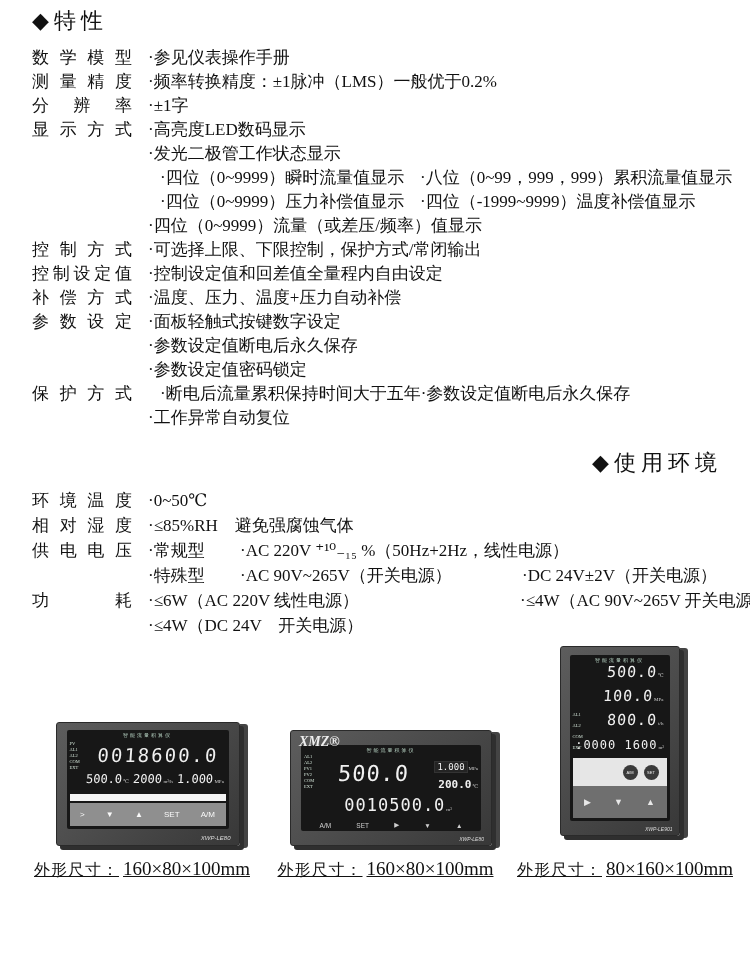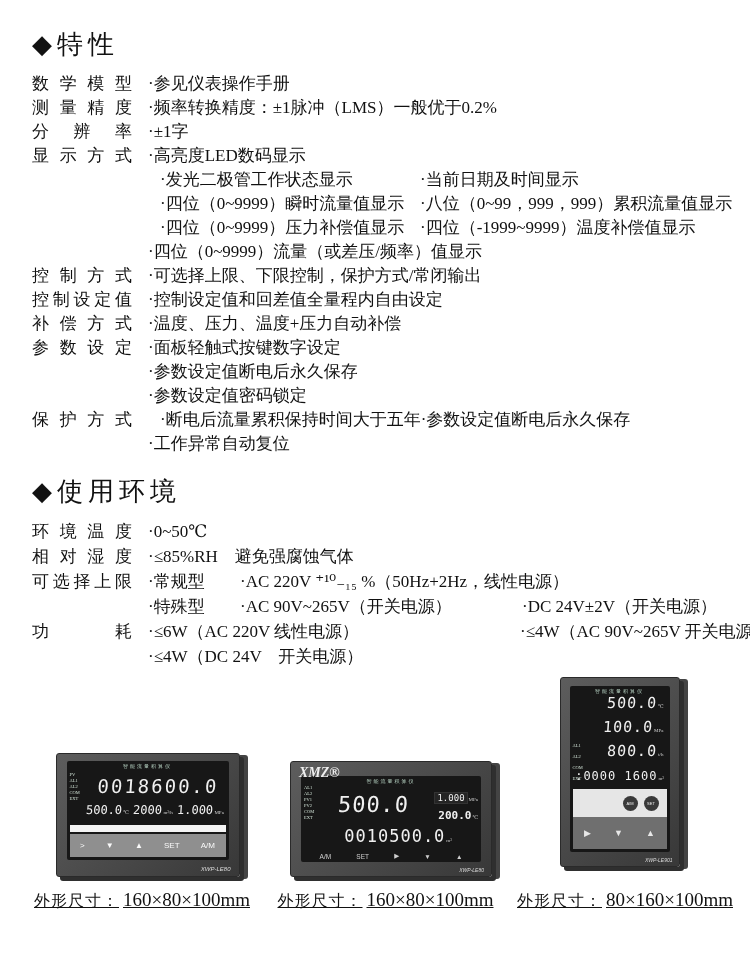--- a/index.html
+++ b/index.html
@@ -10,7 +10,7 @@
     font-family:"Liberation Serif","DejaVu Serif",serif;
   }
   
-  .sec-head{font-size:26px;letter-spacing:5px;margin:21px 0 10px 2px;font-weight:500;}
+  .sec-head{font-size:22px;letter-spacing:5px;margin:0 0 10px 2px;font-weight:500;}
   .big-head{
     font-family:"Liberation Sans","DejaVu Sans",sans-serif;
     font-weight:bold;font-size:29px;letter-spacing:2px;

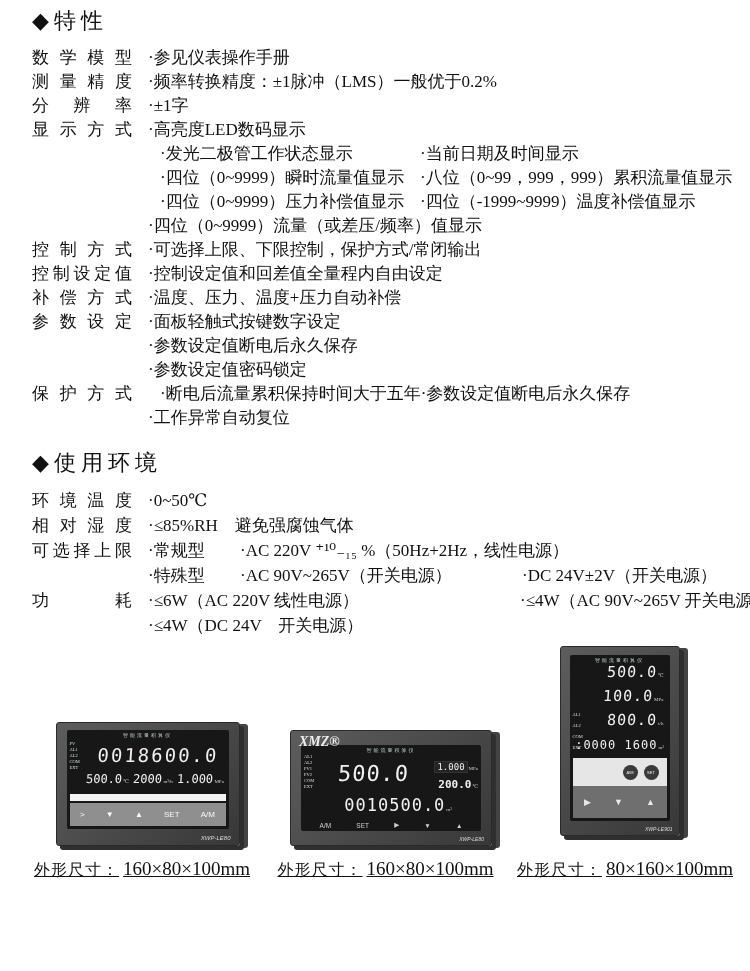--- a/index.html
+++ b/index.html
@@ -136,7 +136,6 @@
           </div>
           <div class="spec-line">
             <span class="itm c0">·发光二极管工作状态显示</span>
-            <span class="itm c1">·当前日期及时间显示</span>
           </div>
           <div class="spec-line">
             <span class="itm c0">·四位（0~9999）瞬时流量值显示</span>

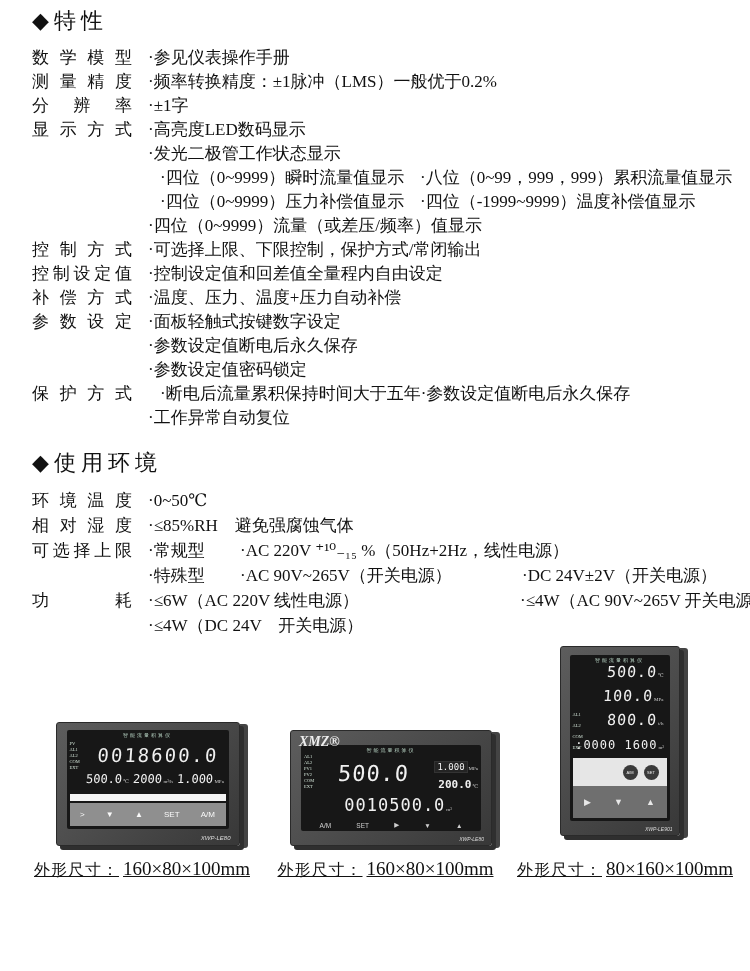--- a/index.html
+++ b/index.html
@@ -202,7 +202,7 @@
       </div>
     </div>
 
-  <div class="sec-head" style="margin-top:18px;">◆使用环境</div>
+  <div class="sec-head" style="margin-top:18px;text-align:right;">◆使用环境</div>
   <div class="spec env" id="env-rows">
       <div class="spec-row r0">
         <div class="lbl">环境温度</div>

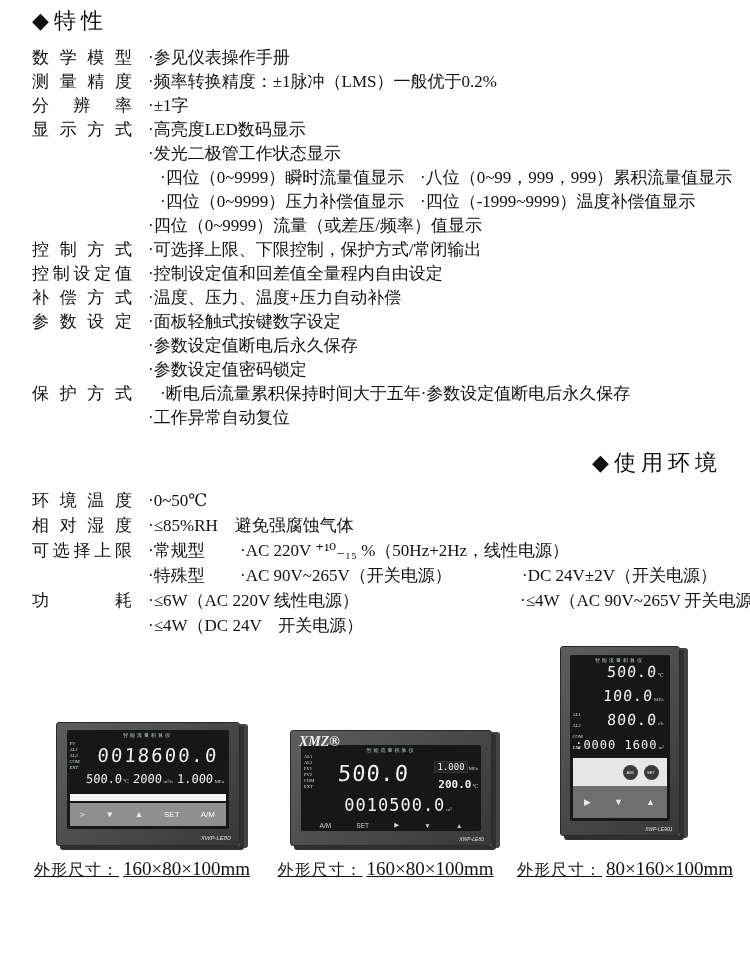--- a/index.html
+++ b/index.html
@@ -221,7 +221,7 @@
         </div>
       </div>
       <div class="spec-row r2">
-        <div class="lbl">可选择上限</div>
+        <div class="lbl">供电电压</div>
         <div class="lines">
           <div class="spec-line">
             <span class="itm c0">·常规型</span>

